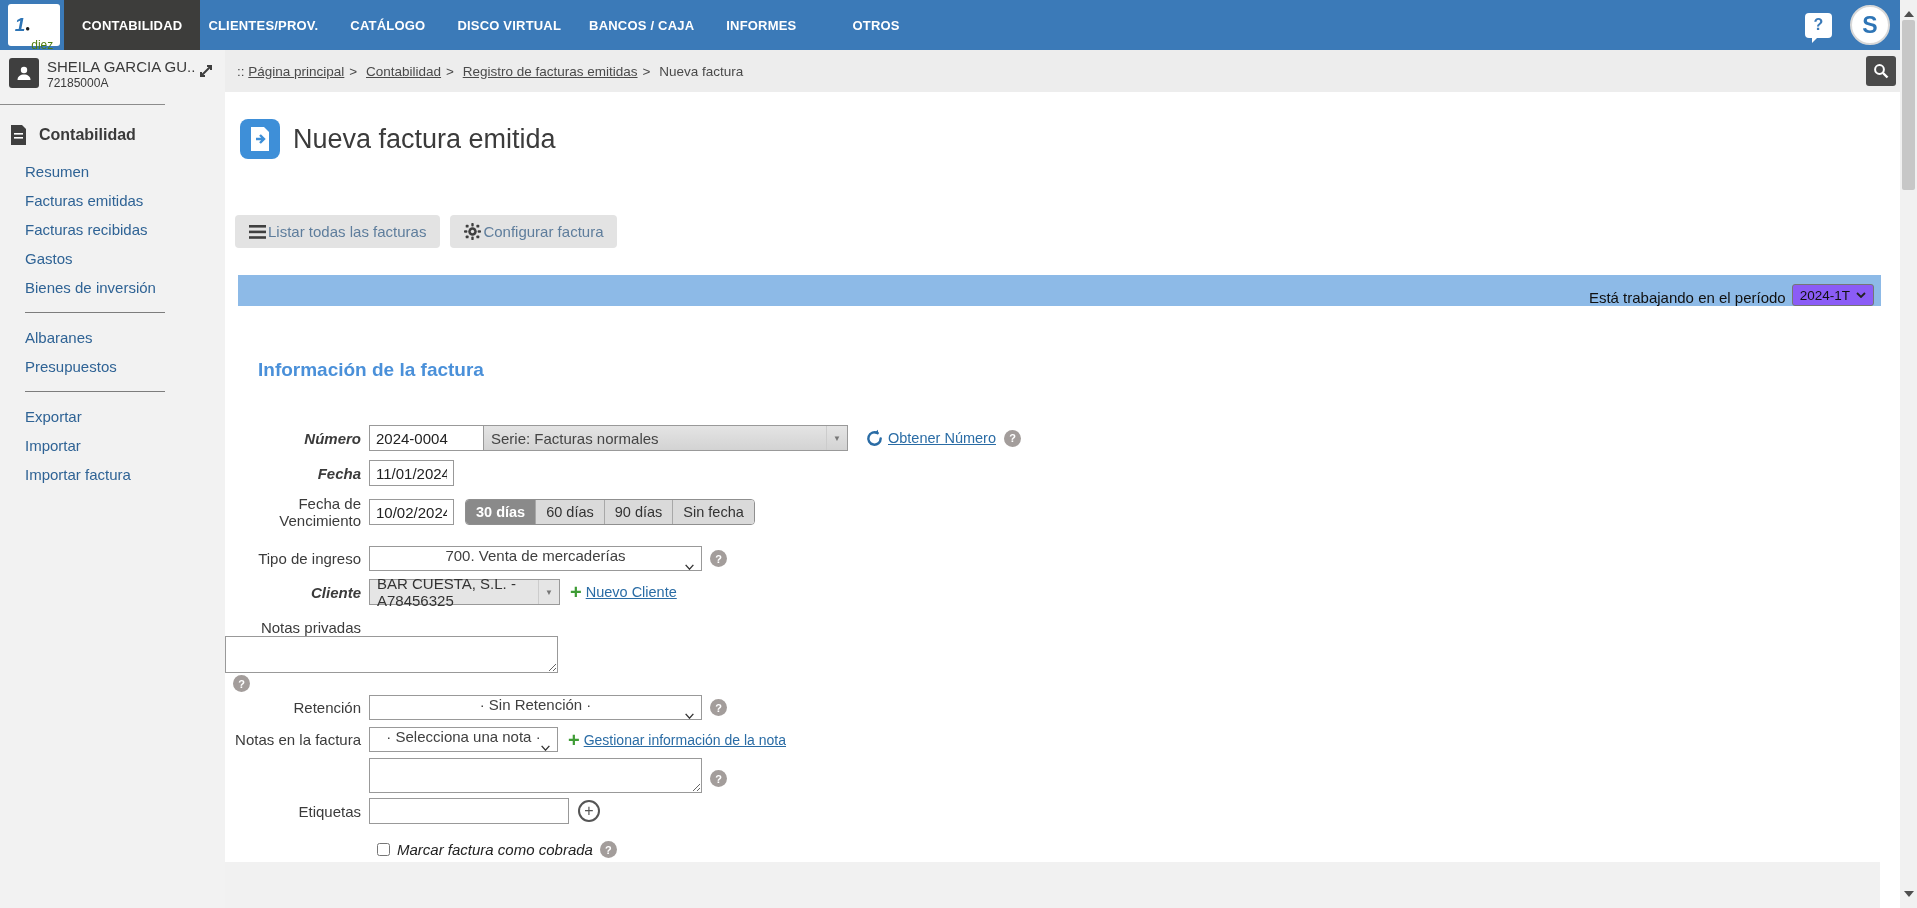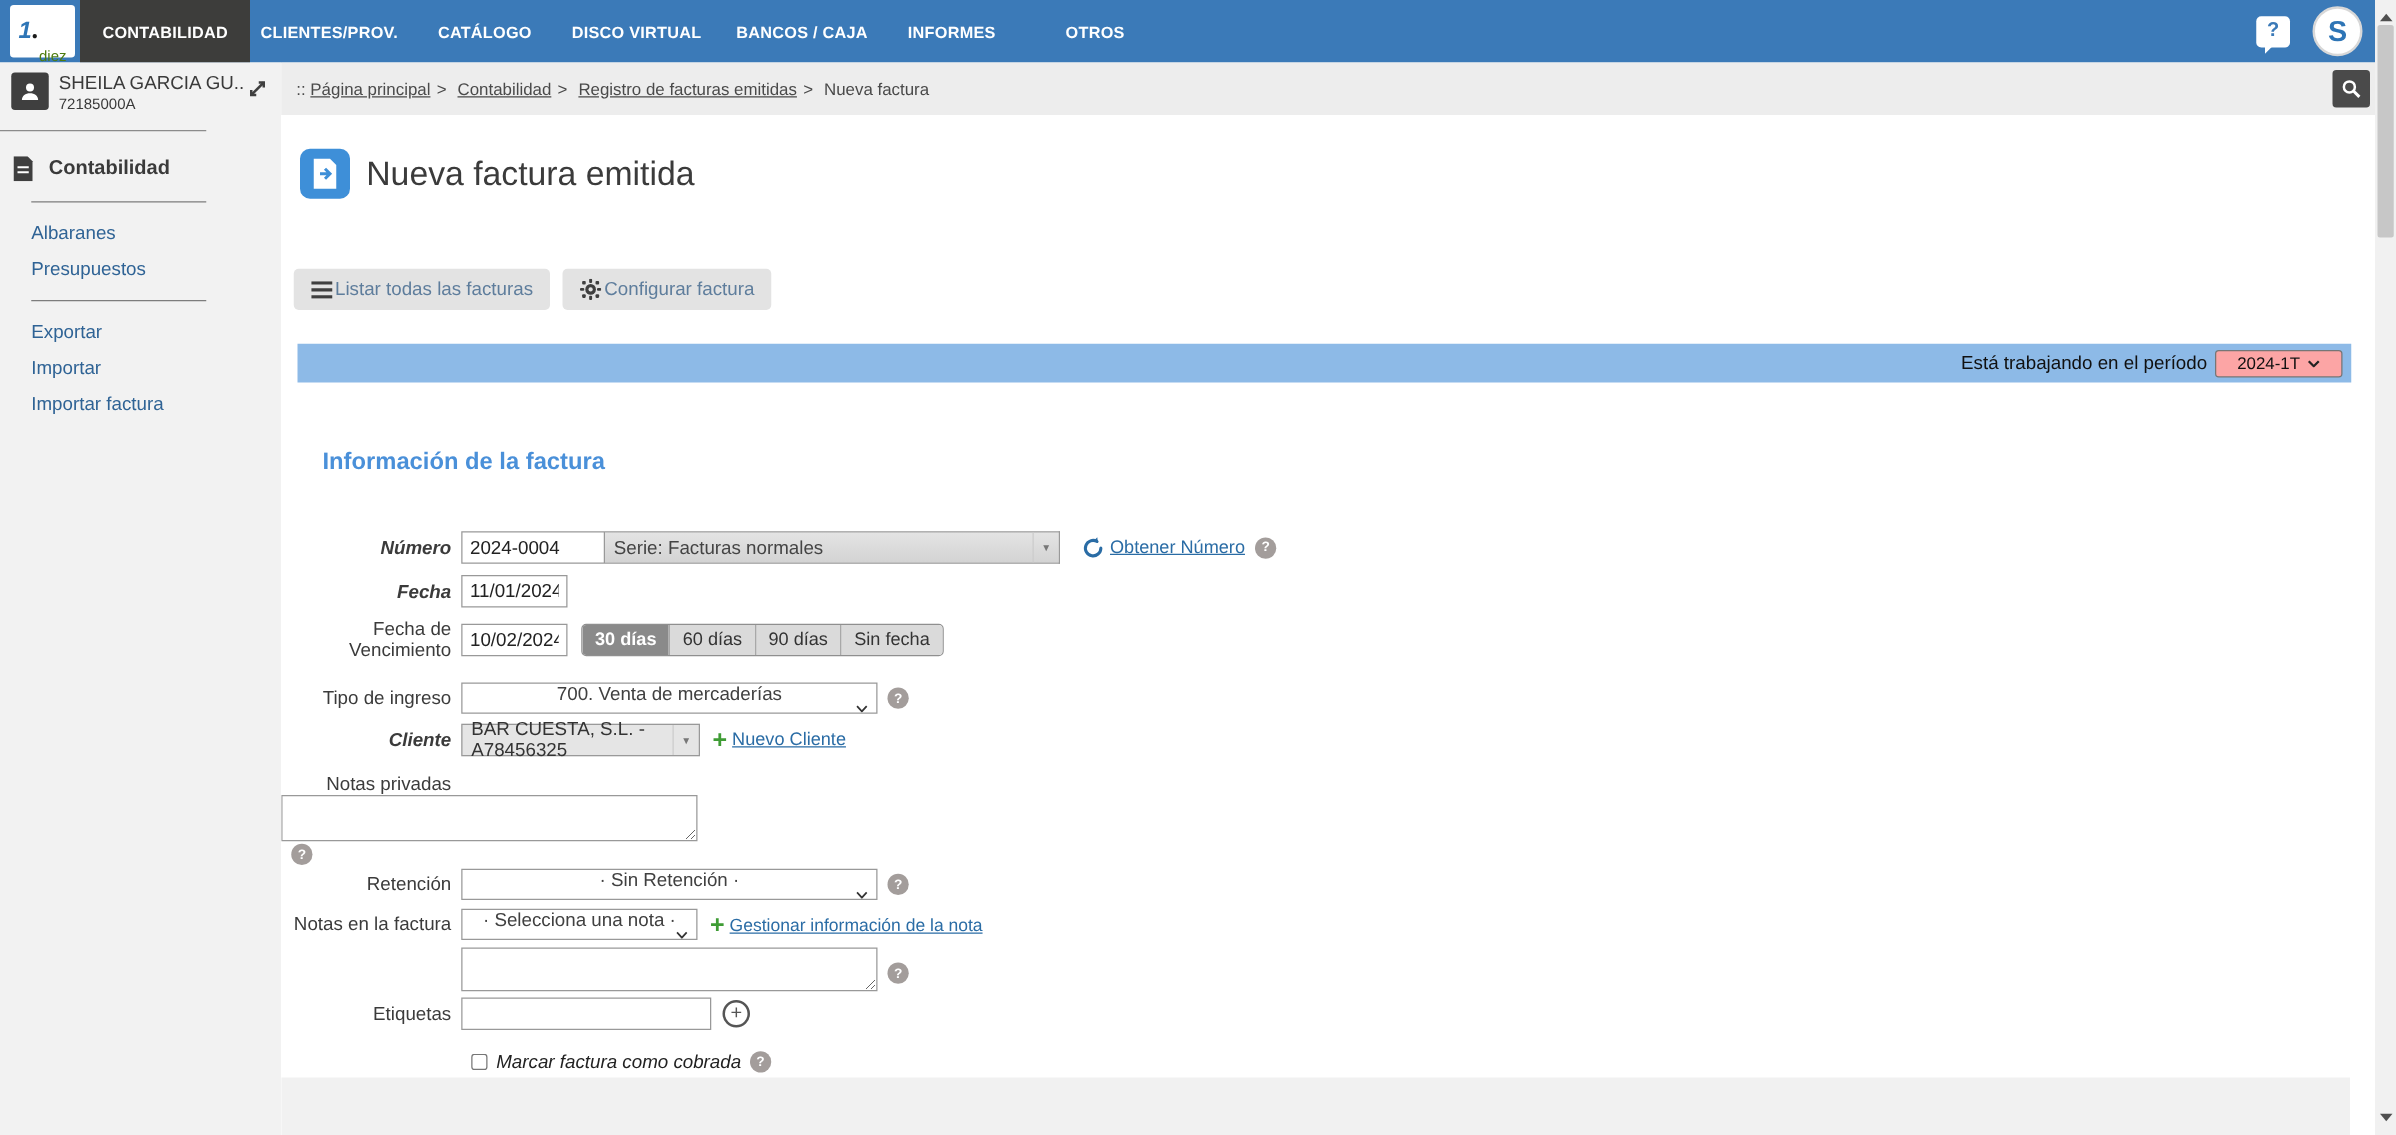--- a/index.html
+++ b/index.html
@@ -158,6 +158,13 @@
         </svg>
       <span class="section-title">Contabilidad</span>
     </div>
+    <ul class="side-list">
+      <li>Resumen</li>
+      <li>Facturas emitidas</li>
+      <li>Facturas recibidas</li>
+      <li>Gastos</li>
+      <li>Bienes de inversión</li>
+    </ul>
     <div class="side-divider inner"></div>
     <ul class="side-list" style="padding-top:0">
       <li>Albaranes</li>

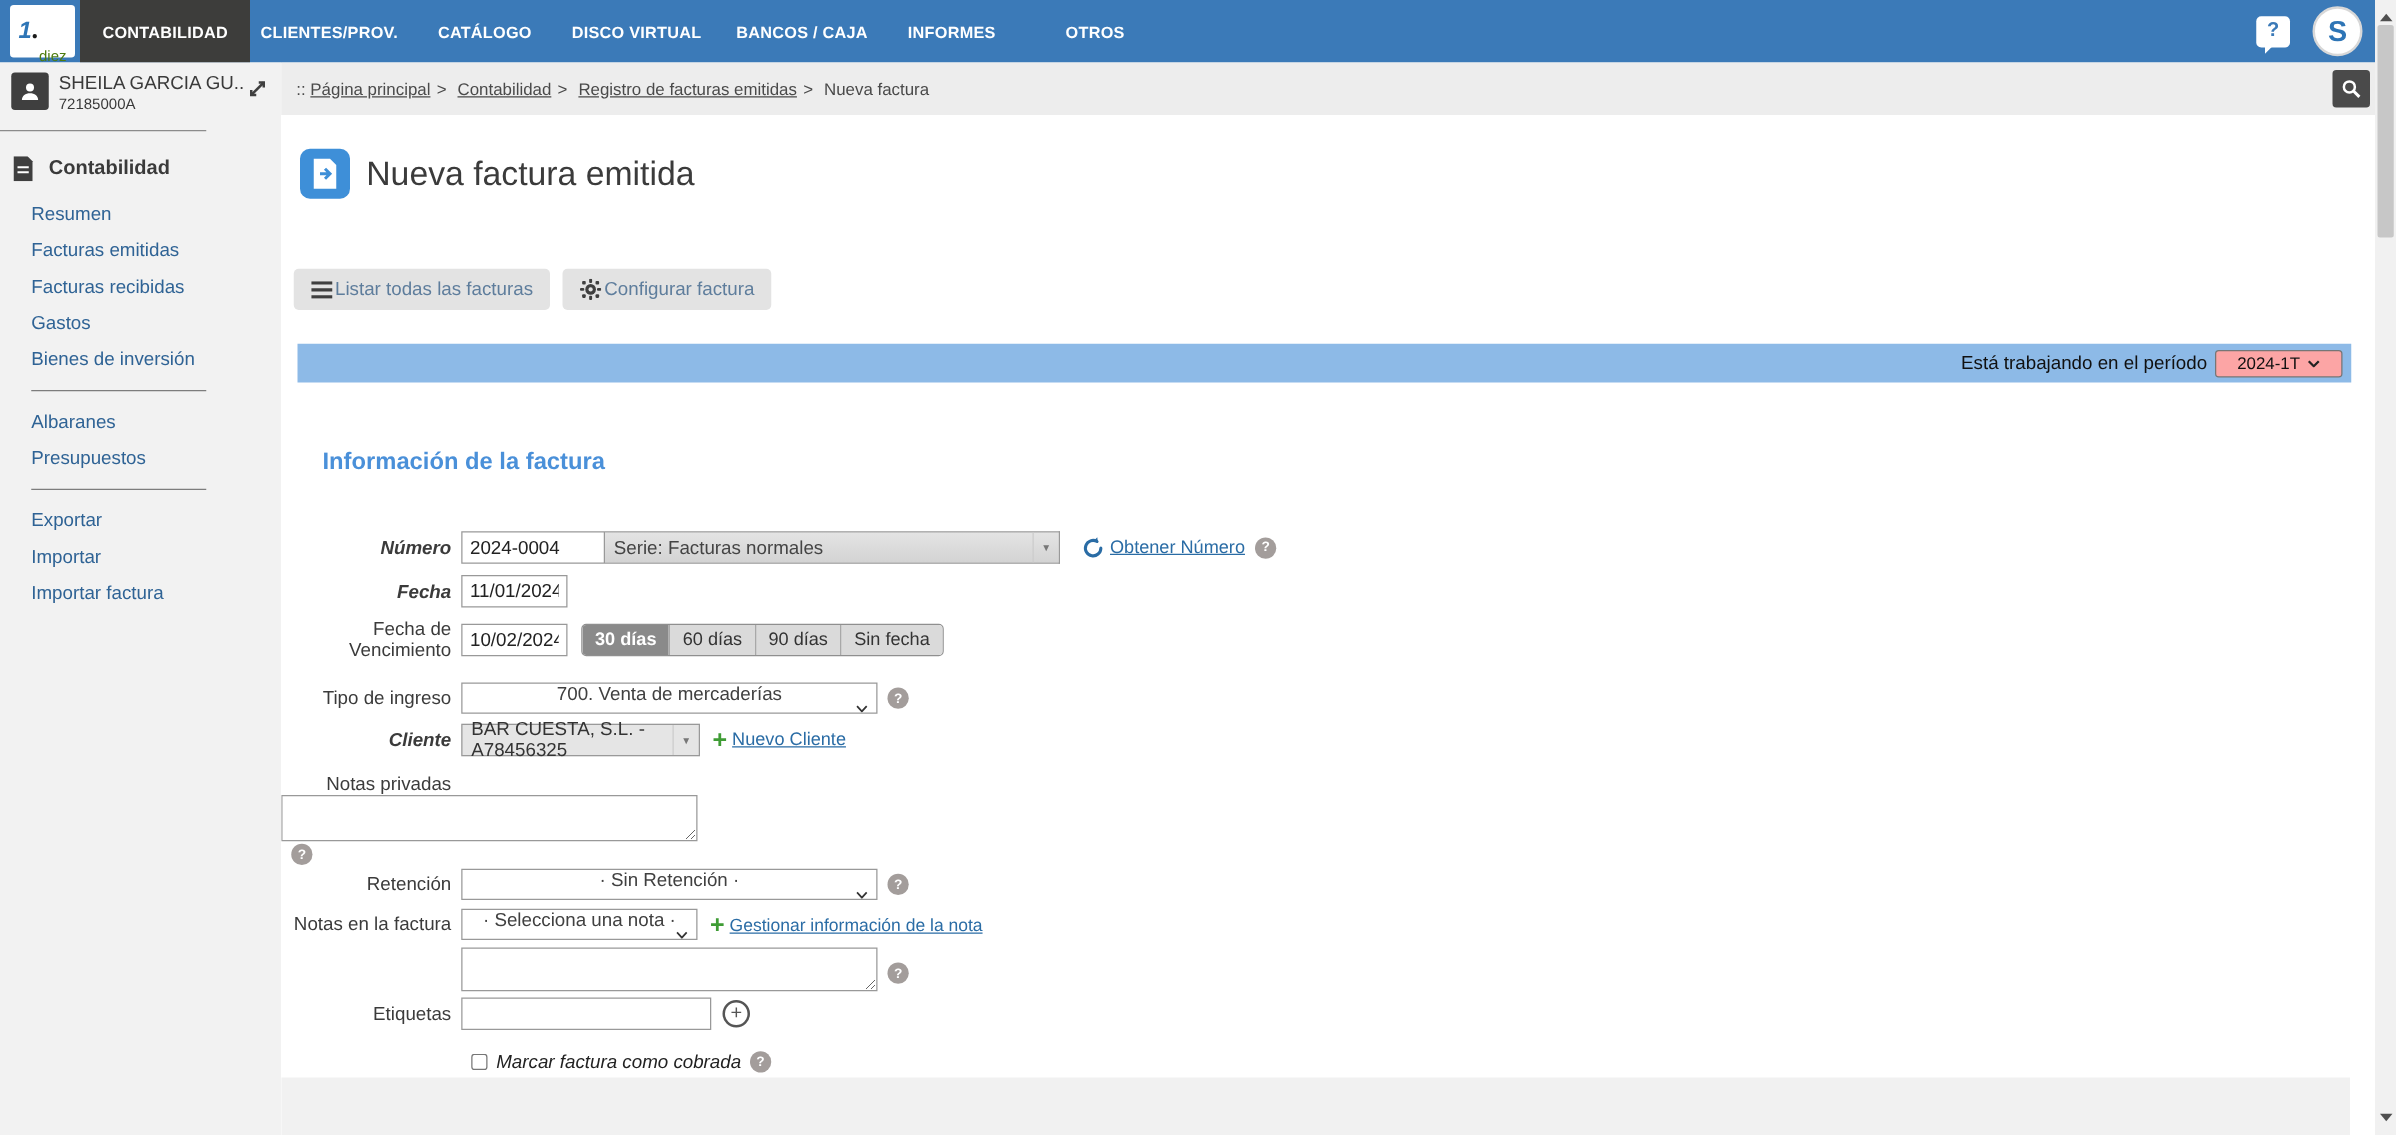--- a/index.html
+++ b/index.html
@@ -61,7 +61,7 @@
   .tool-btn { height:33px; background:#e3e3e3; border:none; border-radius:4px; display:flex; align-items:center; gap:2px; padding:0 14px; cursor:pointer; }
   .tool-btn span { color:#5e7d9c; font-size:15px; }
 
-  .period-bar { position:absolute; top:183px; left:13px; width:1643px; height:31px; background:#8dbae7; display:flex; align-items:center; justify-content:flex-end; }
+  .period-bar { position:absolute; top:183px; left:13px; width:1643px; height:31px; background:#8dbae7; display:flex; align-items:flex-end; justify-content:flex-end; }
   .period-label { font-size:15px; color:#101010; margin-right:6px; }
   .period-select { margin-right:7px; height:22px; background:#fca5a5; border:1px solid #767676; border-radius:3px; display:flex; align-items:center; padding:0 17px; font-size:13.5px; color:#111; gap:6px; cursor:pointer; }
 

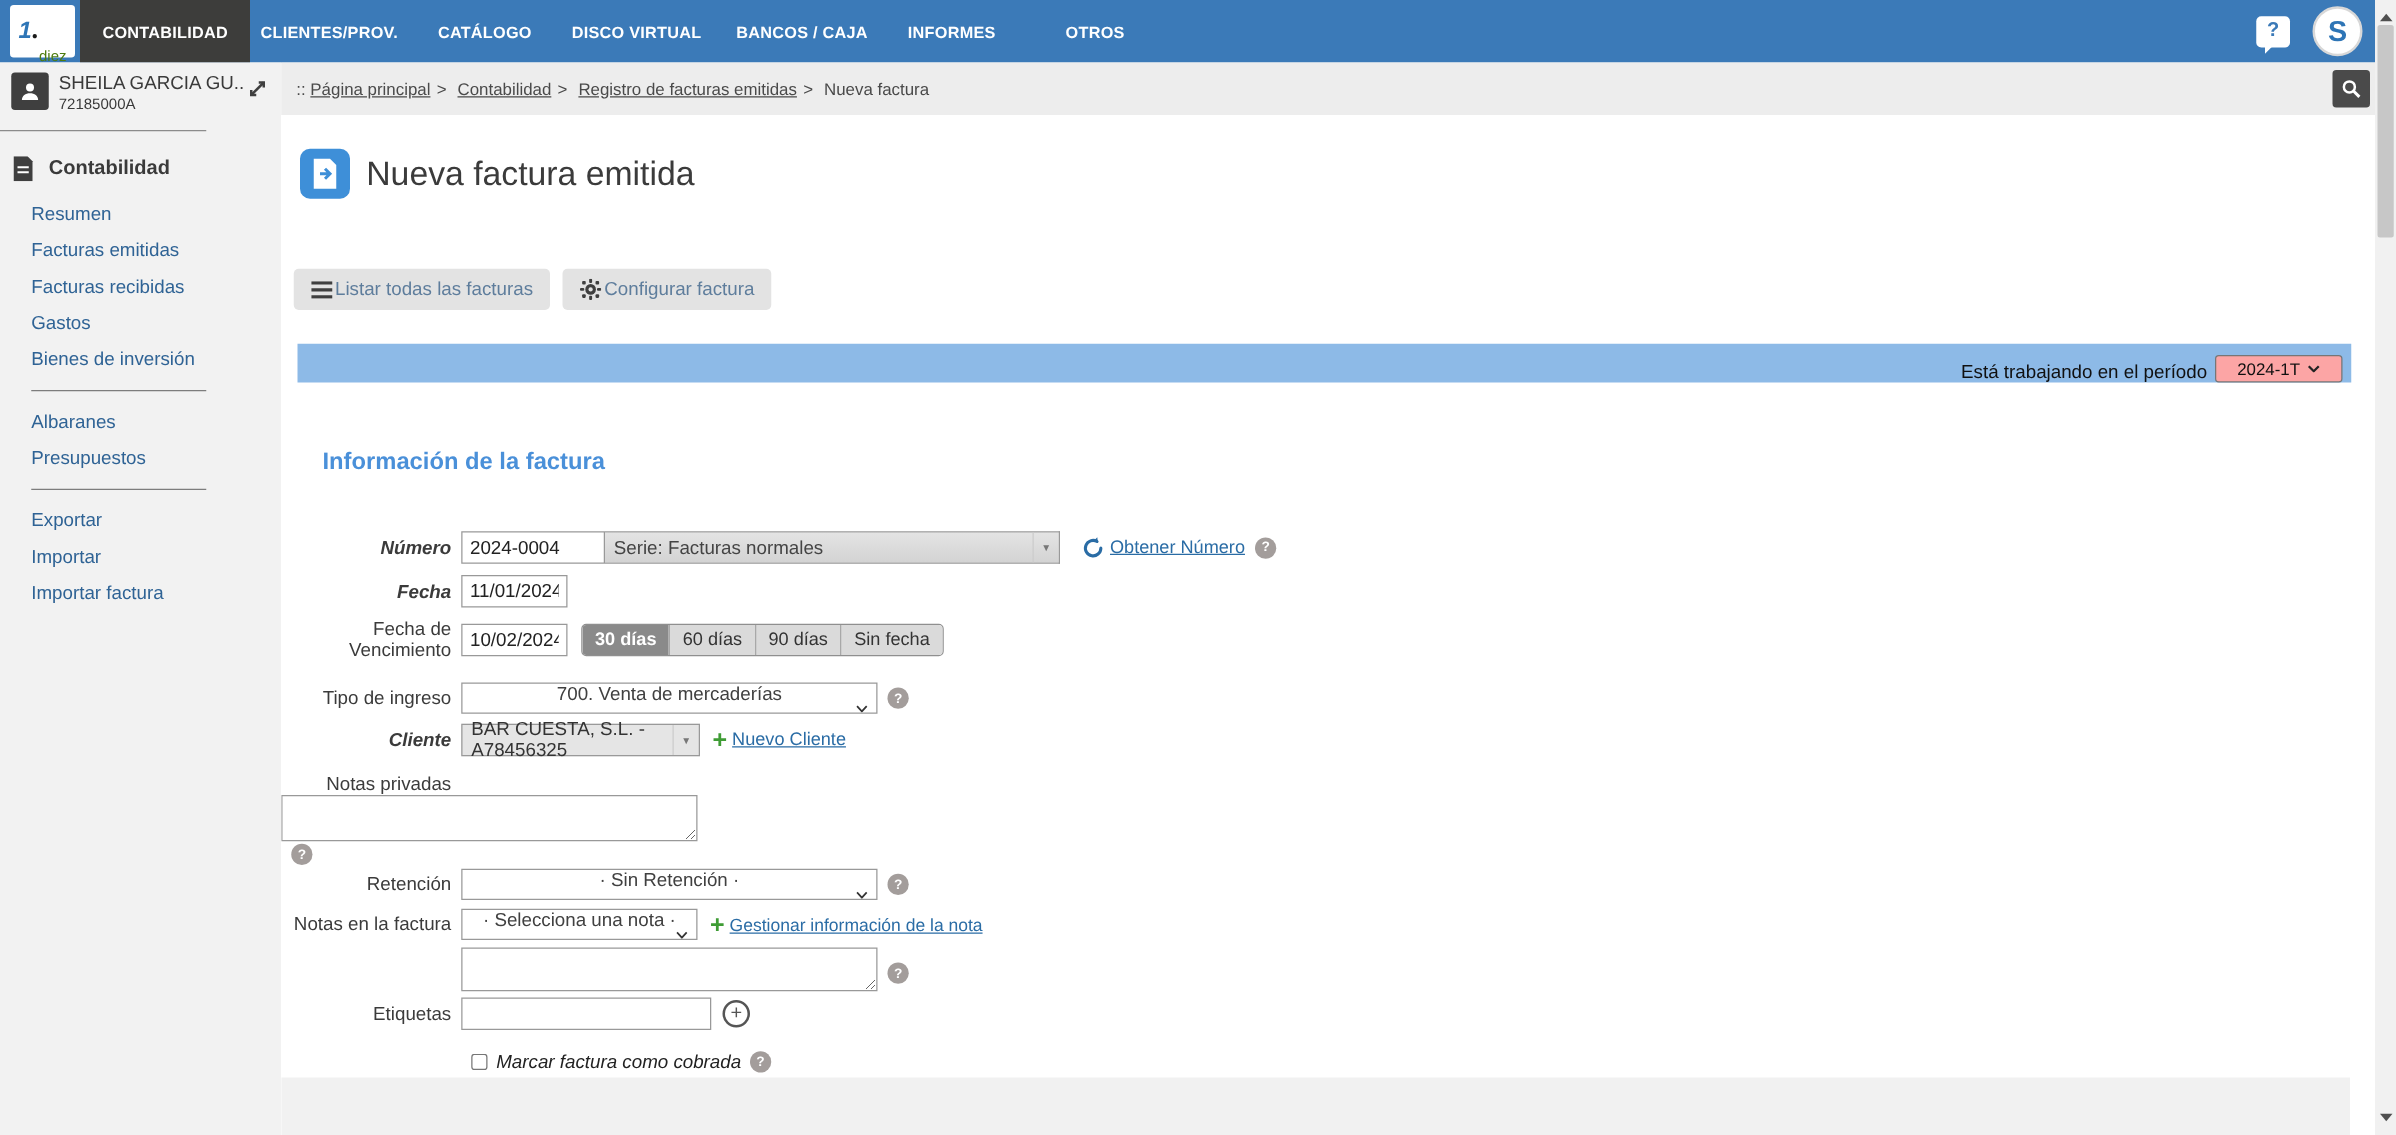--- a/index.html
+++ b/index.html
@@ -63,7 +63,7 @@
 
   .period-bar { position:absolute; top:183px; left:13px; width:1643px; height:31px; background:#8dbae7; display:flex; align-items:flex-end; justify-content:flex-end; }
   .period-label { font-size:15px; color:#101010; margin-right:6px; }
-  .period-select { margin-right:7px; height:22px; background:#fca5a5; border:1px solid #767676; border-radius:3px; display:flex; align-items:center; padding:0 17px; font-size:13.5px; color:#111; gap:6px; cursor:pointer; }
+  .period-select { margin-right:7px; height:22px; background:#8b5cf6; border:1px solid #767676; border-radius:3px; display:flex; align-items:center; padding:0 7px; font-size:13.5px; color:#111; gap:6px; cursor:pointer; }
 
   .form-block { position:absolute; top:266px; left:0; right:0; }
   .form-heading { margin-left:33px; font-size:19px; font-weight:bold; color:#4a90d9; line-height:24px; margin-bottom:43px; }

